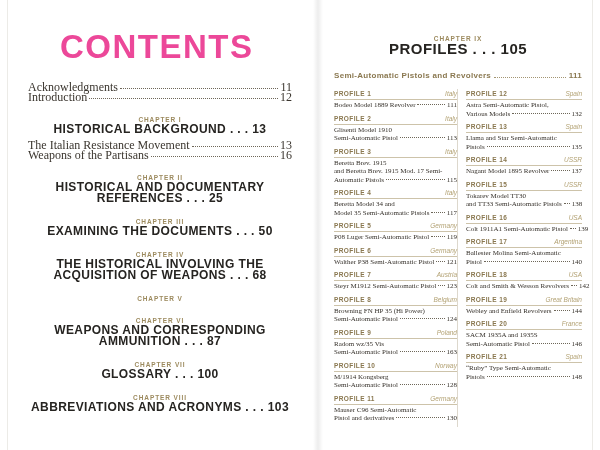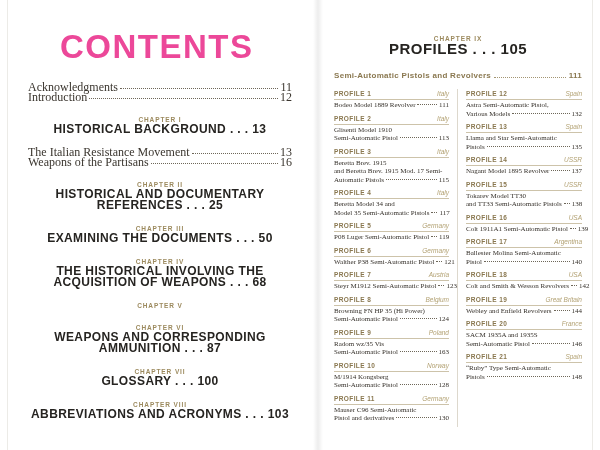--- a/index.html
+++ b/index.html
@@ -34,7 +34,7 @@
   .section-head .leader{flex:1;border-bottom:1px dotted #a39572;margin:0 3px;transform:translateY(-2px);}
   .profiles{display:flex;}
   .pcol{width:50%;box-sizing:border-box;}
-  .pcol.first{border-right:1px solid #ddd8cd;padding-right:8px;}
+  .pcol.first{border-right:1px solid #ddd8cd;}
   .pcol.second{padding-left:8px;}
   .profile{margin-bottom:4px;}
   .profile-head{display:flex;justify-content:space-between;align-items:baseline;

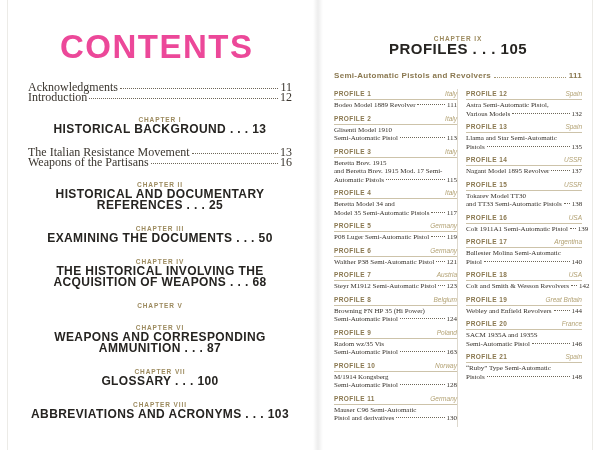--- a/index.html
+++ b/index.html
@@ -24,7 +24,7 @@
   .chapter-block{text-align:center;margin-top:13px;}
   .chapter-label{font-size:6.5px;font-weight:700;letter-spacing:0.9px;color:#9c8a5e;line-height:9px;}
   .chapter-title{font-size:12px;font-weight:700;letter-spacing:0.4px;color:#262421;line-height:11px;}
-  .chapter-entries{margin-top:12px;text-align:left;}
+  .chapter-entries{margin-top:5px;text-align:left;}
   
   .rp-head{text-align:center;margin-bottom:16px;}
   .rp-chapter{font-size:6.5px;font-weight:700;letter-spacing:0.9px;color:#9c8a5e;line-height:9px;}

